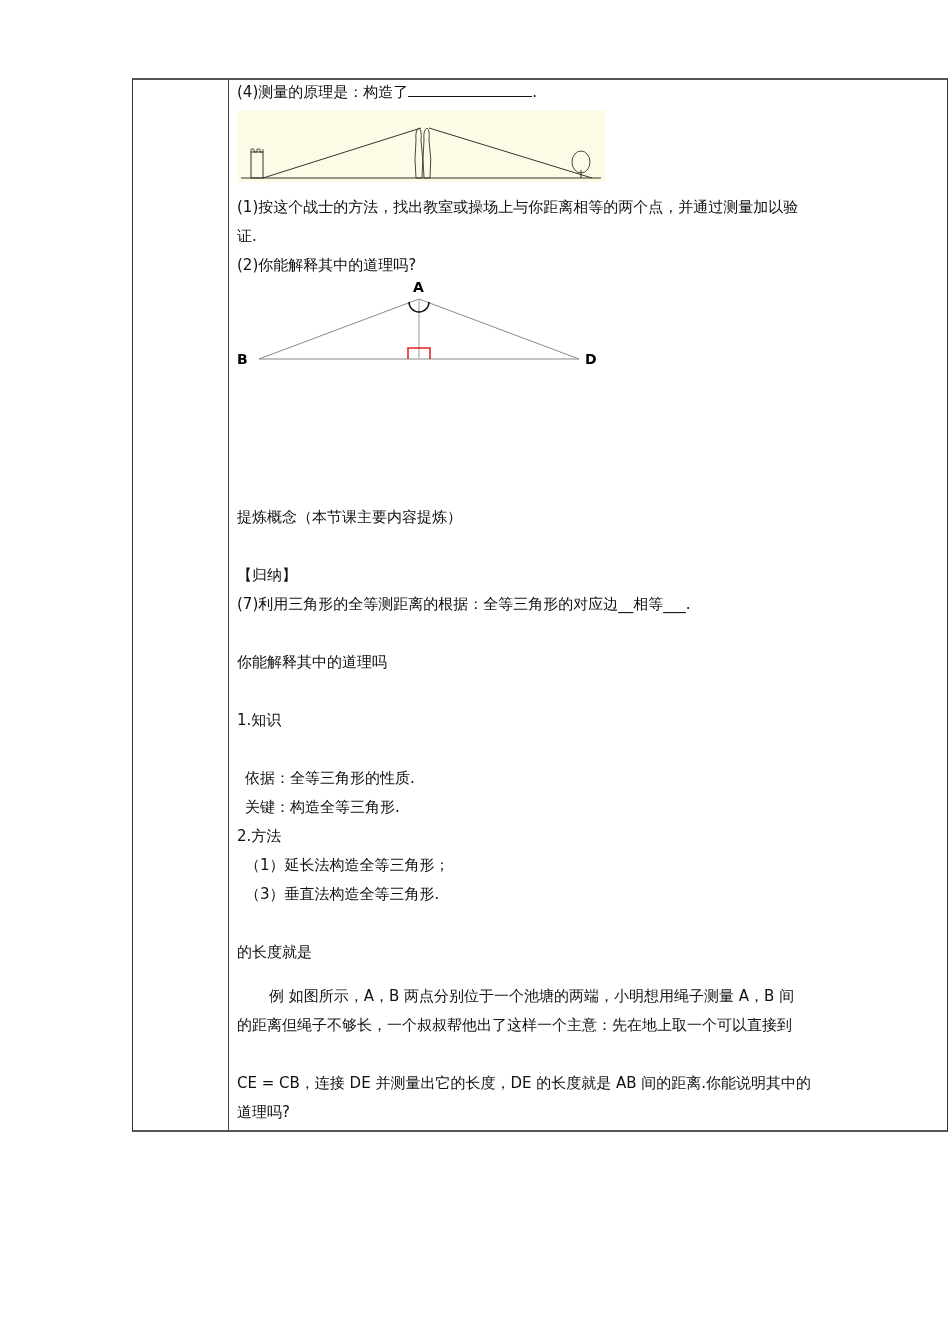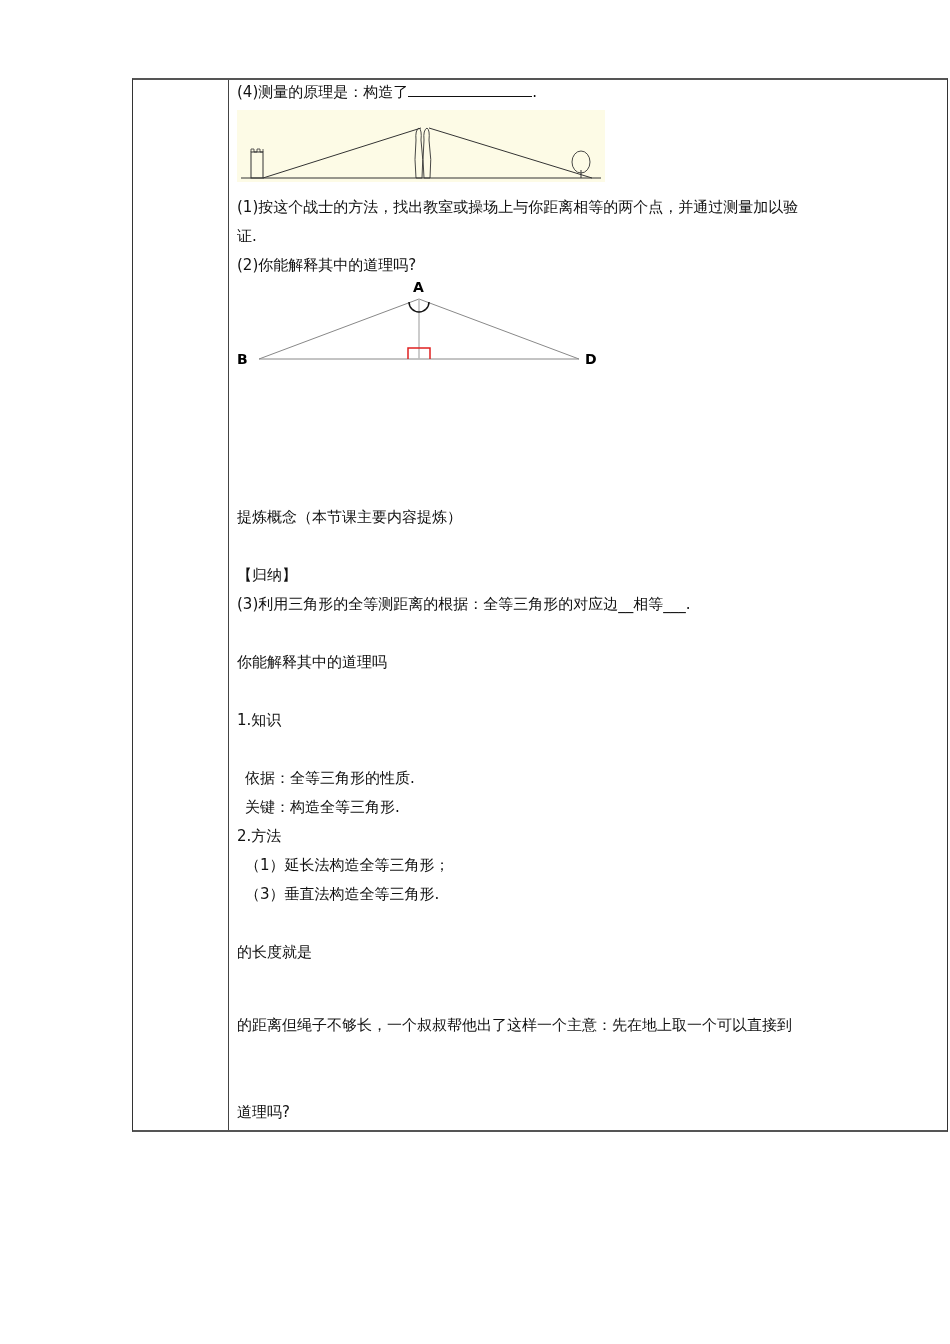--- a/index.html
+++ b/index.html
@@ -62,7 +62,7 @@
 
     <div class="line" style="top:485px">【归纳】</div>
     <div class="line" style="top:514px">
-      <span>(3)利用三角形的全等测距离的根据：全等三角形的对应边</span><span>__相等___</span><span>.</span>
+      <span>(7)利用三角形的全等测距离的根据：全等三角形的对应边</span><span>__相等___</span><span>.</span>
     </div>
     <div class="line" style="top:572px">你能解释其中的道理吗</div>
 

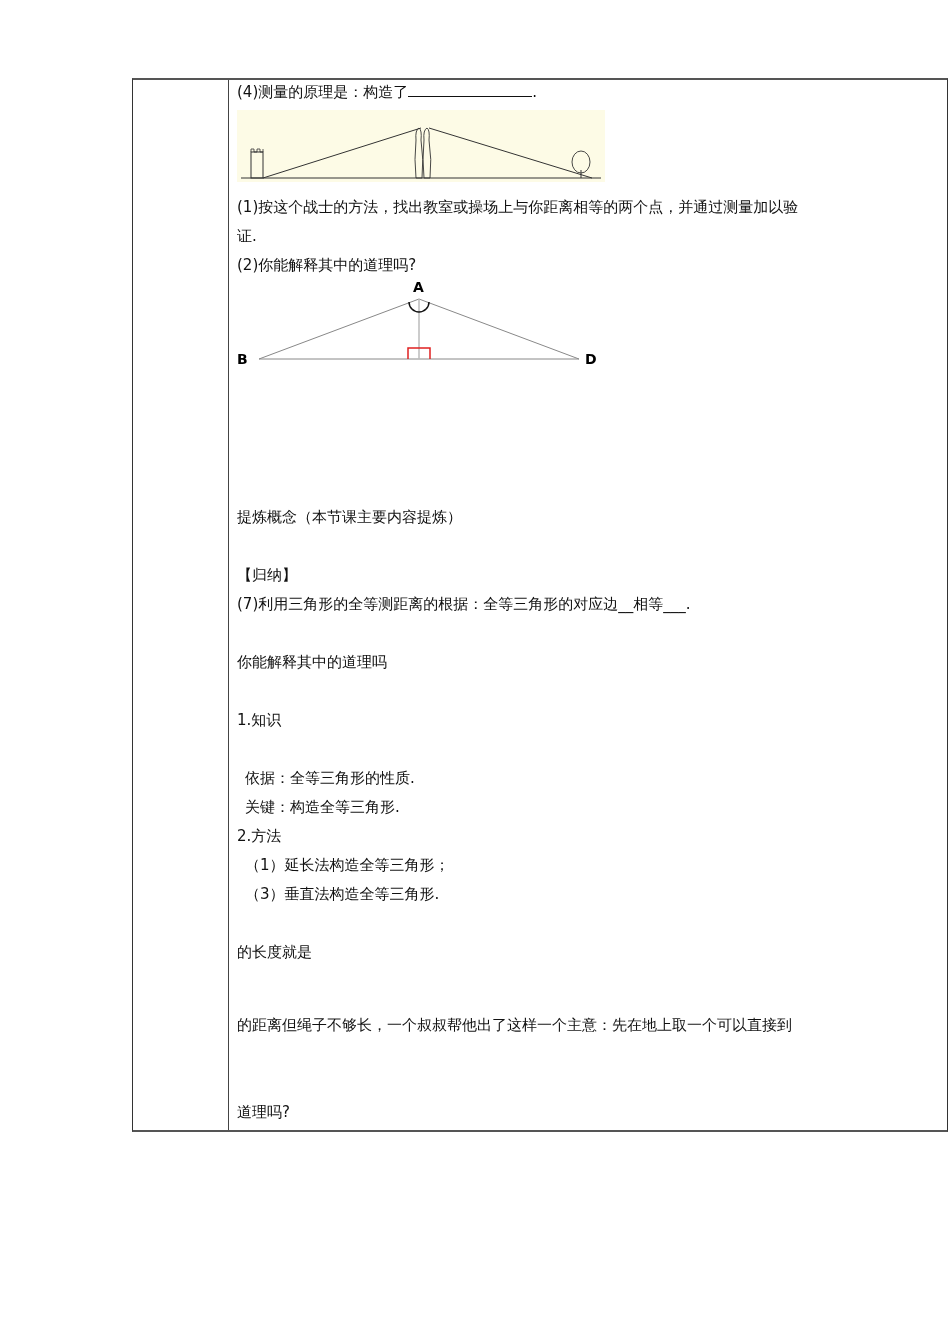--- a/index.html
+++ b/index.html
@@ -75,6 +75,7 @@
 
     <div class="line bold" style="top:862px">的长度就是</div>
 
+    <div class="line" style="top:906px; left:40px">例 如图所示，A，B 两点分别位于一个池塘的两端，小明想用绳子测量 A，B 间</div>
     <div class="line" style="top:935px">的距离但绳子不够长，一个叔叔帮他出了这样一个主意：先在地上取一个可以直接到</div>
     <div class="line" style="top:1022px">道理吗?</div>
   </div>

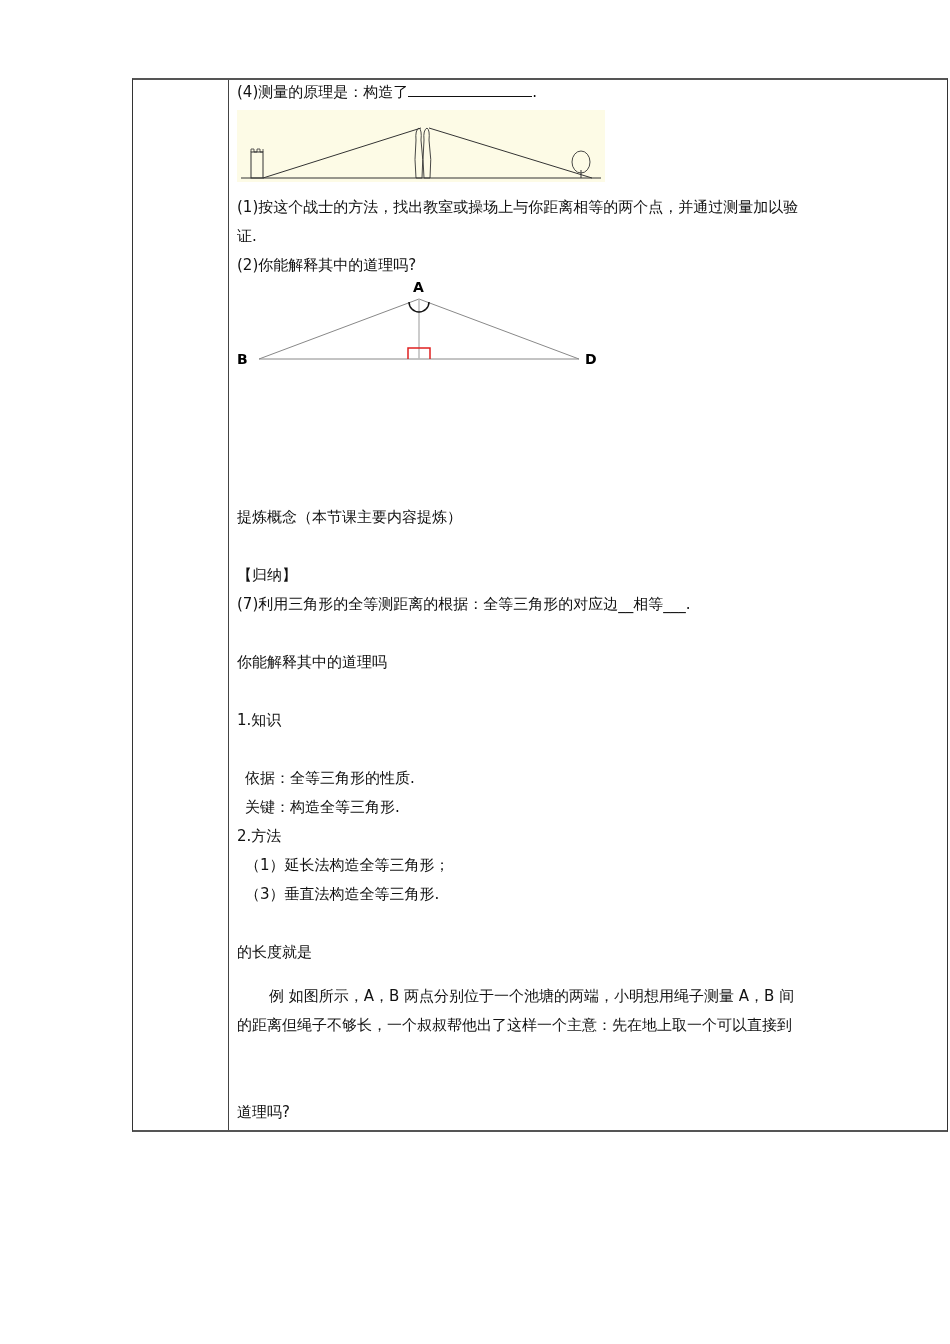--- a/index.html
+++ b/index.html
@@ -77,6 +77,7 @@
 
     <div class="line" style="top:906px; left:40px">例 如图所示，A，B 两点分别位于一个池塘的两端，小明想用绳子测量 A，B 间</div>
     <div class="line" style="top:935px">的距离但绳子不够长，一个叔叔帮他出了这样一个主意：先在地上取一个可以直接到</div>
+    <div class="line" style="top:993px">CE = CB，连接 DE 并测量出它的长度，DE 的长度就是 AB 间的距离.你能说明其中的</div>
     <div class="line" style="top:1022px">道理吗?</div>
   </div>
 </div>

